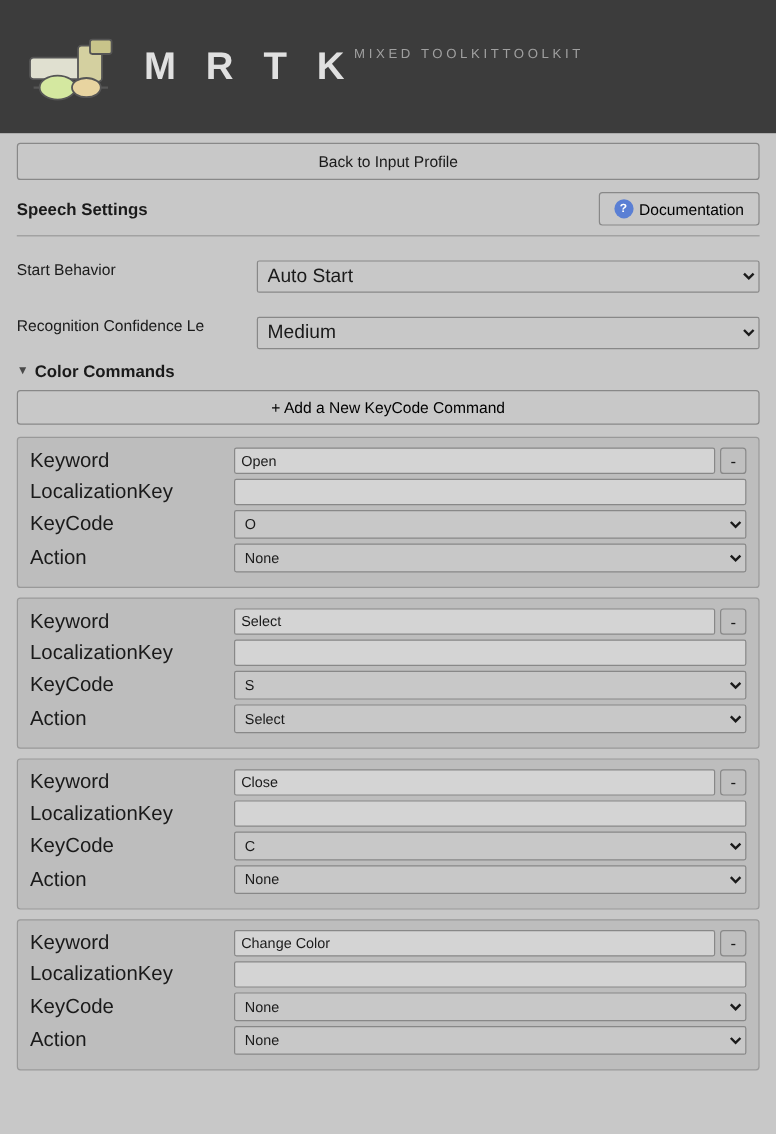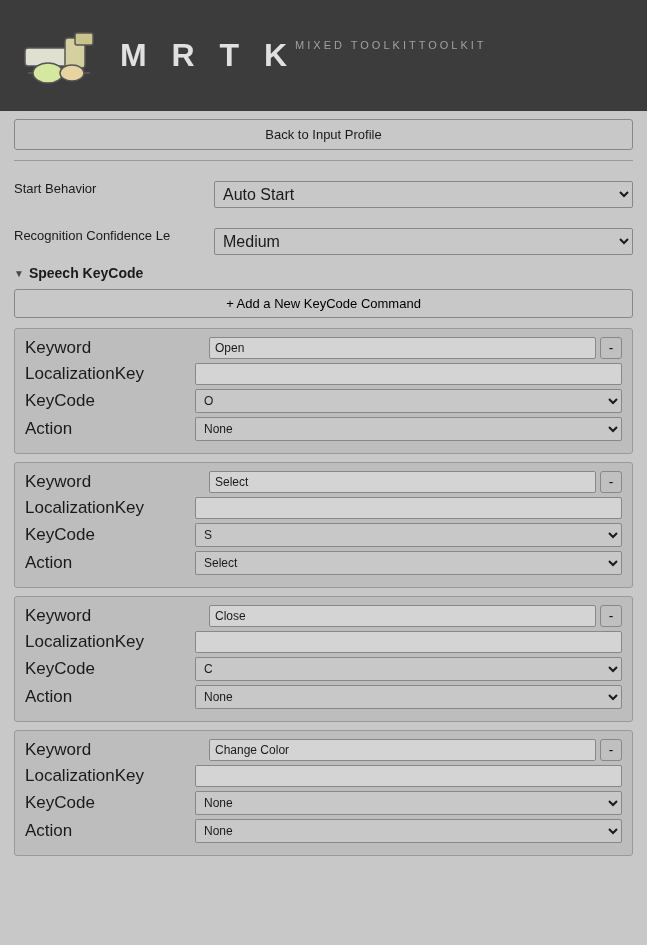--- a/index.html
+++ b/index.html
@@ -245,6 +245,13 @@
 
   <button class="back-btn">Back to Input Profile</button>
 
+  <div class="speech-header">
+    <span class="speech-title">Speech Settings</span>
+    <button class="doc-btn">
+      <span class="doc-icon">?</span>
+      <span>Documentation</span>
+    </button>
+  </div>
 
   <hr class="divider">
 

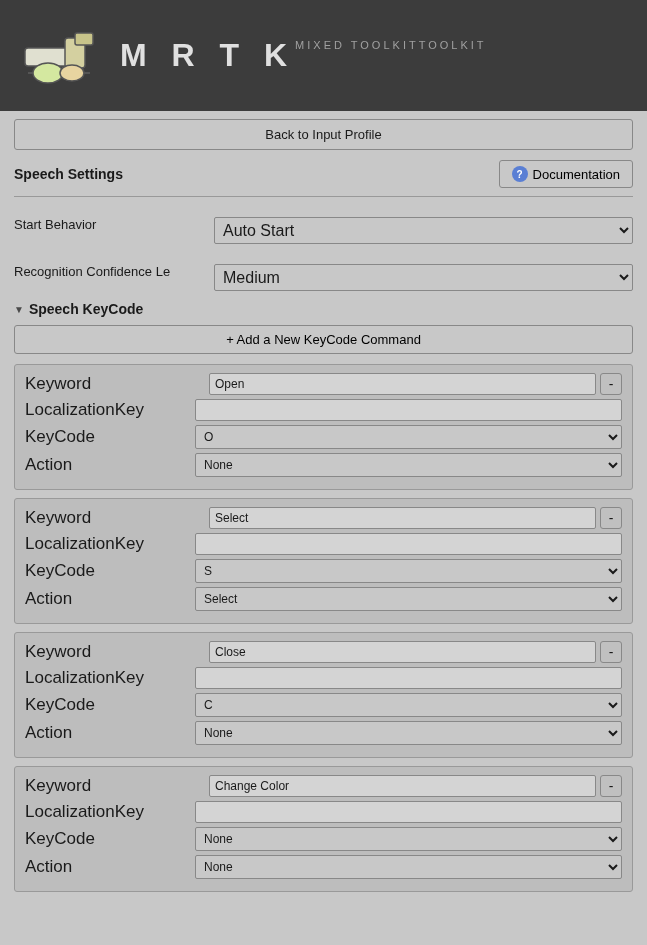--- a/index.html
+++ b/index.html
@@ -280,7 +280,7 @@
 
   <div class="speech-commands-header">
     <span class="triangle-icon">▼</span>
-    <span class="commands-title">Speech KeyCode</span>
+    <span class="commands-title">Color Commands</span>
   </div>
 
   <button class="add-btn">+ Add a New KeyCode Command</button>

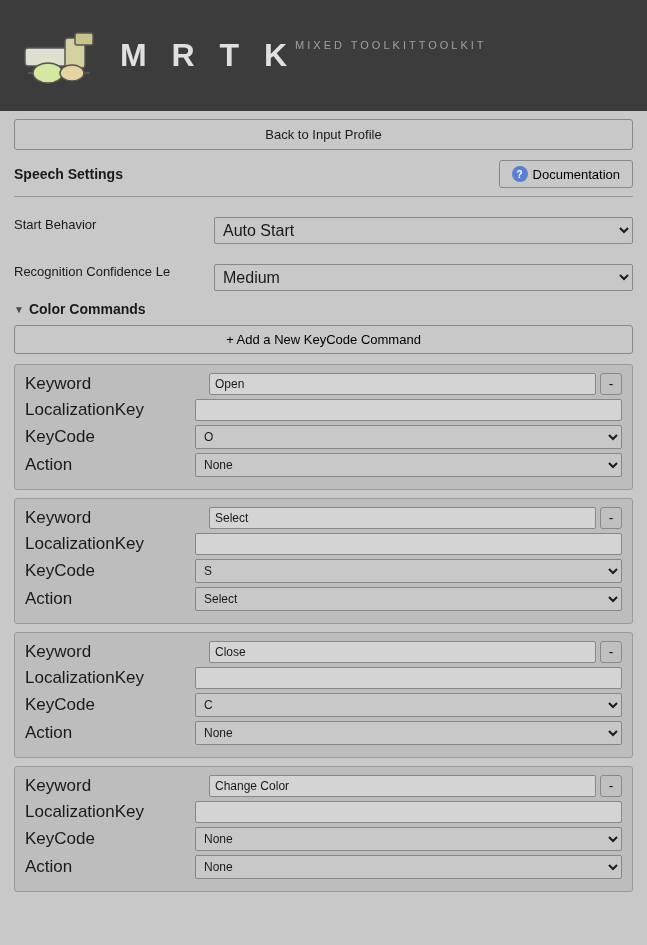--- a/index.html
+++ b/index.html
@@ -184,7 +184,6 @@
       display: flex;
       align-items: center;
       gap: 4px;
-      margin-left: 14px;
     }
     .keyword-input {
       flex: 1;

